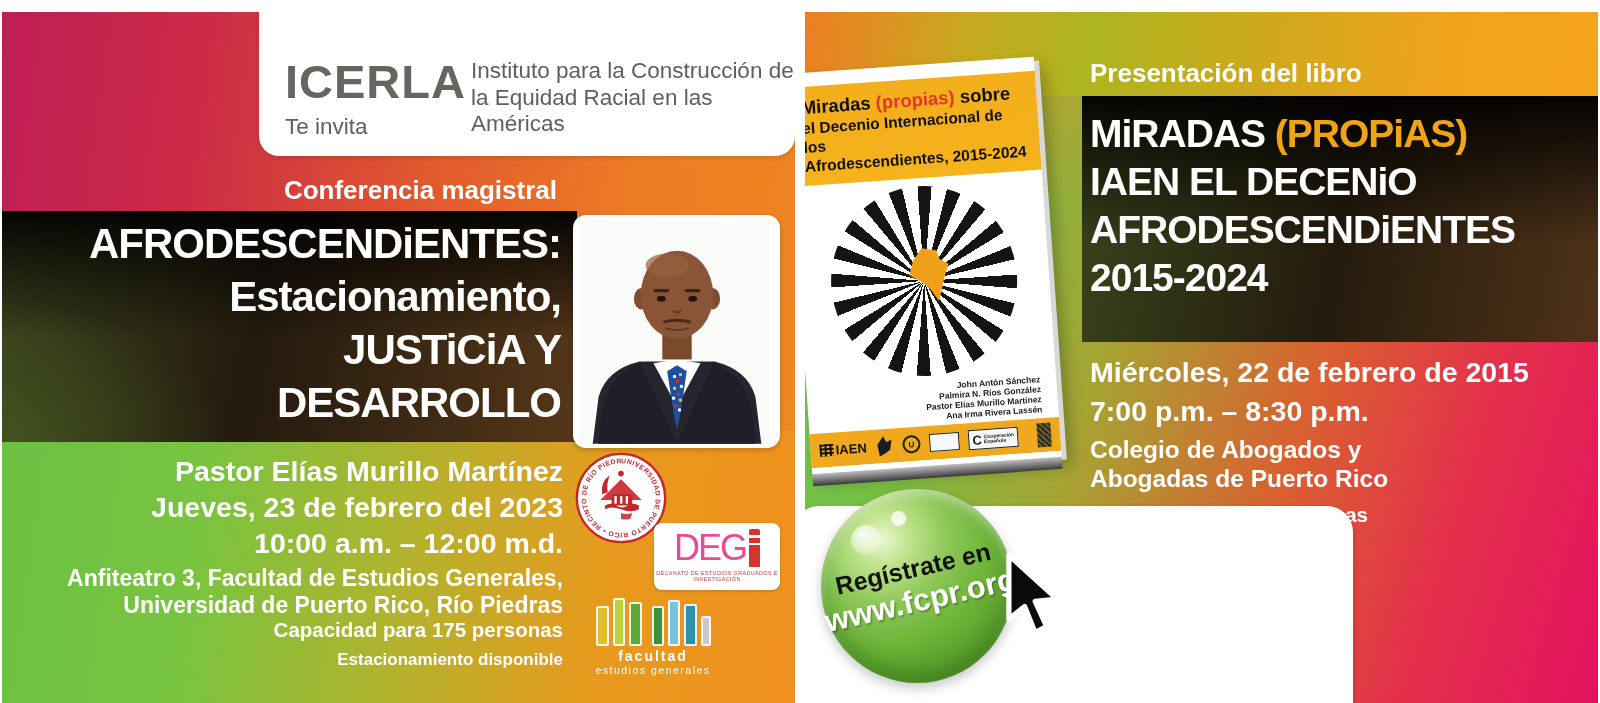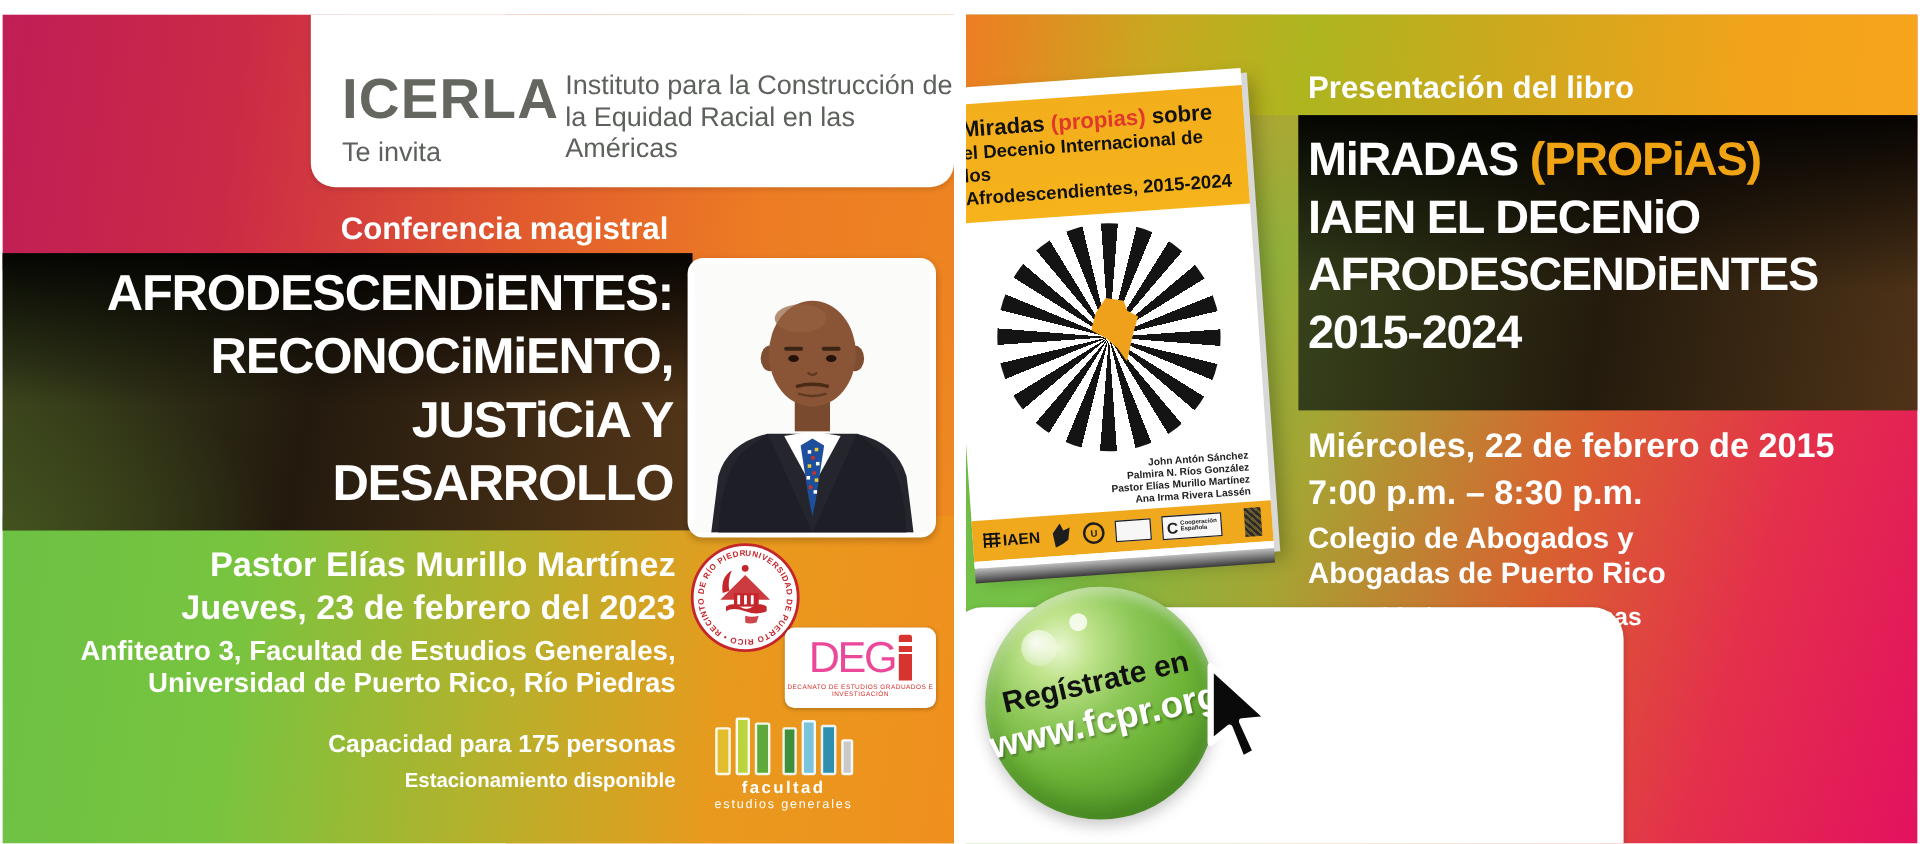--- a/index.html
+++ b/index.html
@@ -168,7 +168,7 @@
     <div class="lp-dark">
       <div class="lp-title">
         <div>AFRODESCENDiENTES:</div>
-        <div>RECONOCiMiENTO,</div>
+        <div>Estacionamiento,</div>
         <div>JUSTiCiA Y</div>
         <div>DESARROLLO</div>
       </div>

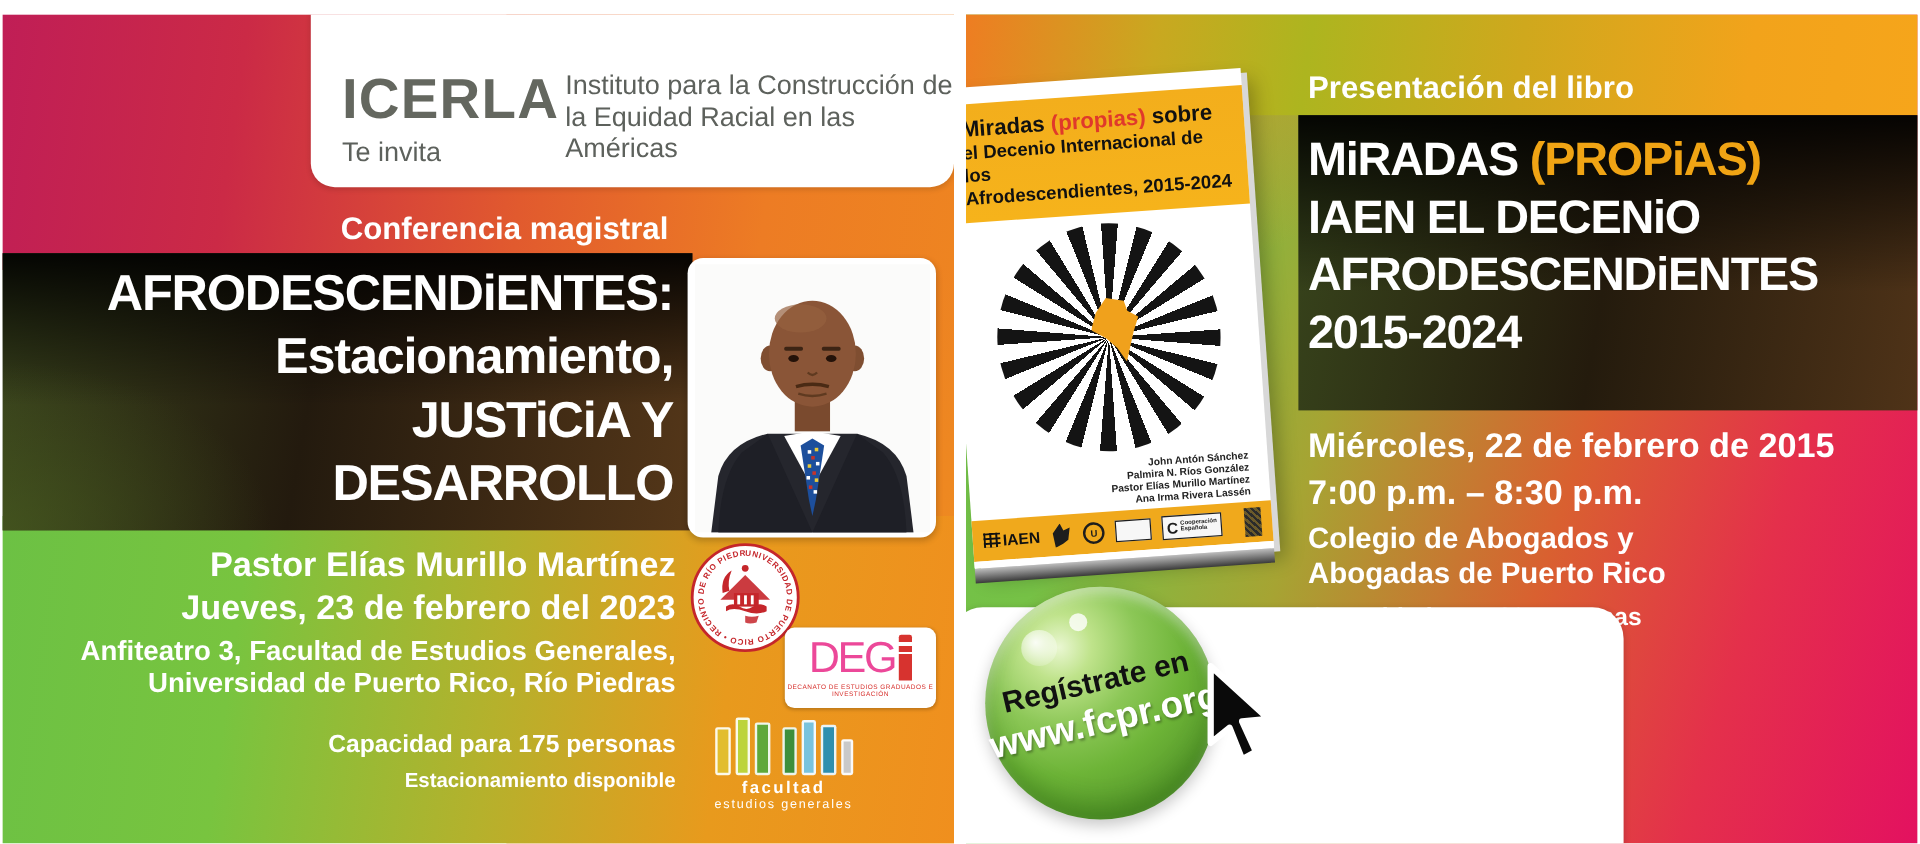--- a/index.html
+++ b/index.html
@@ -216,6 +216,7 @@
     <div class="lp-details">
       <div class="d-big">Pastor Elías Murillo Martínez</div>
       <div class="d-big">Jueves, 23 de febrero del 2023</div>
+      <div class="d-big">10:00 a.m. – 12:00 m.d.</div>
       <div class="d-med" style="margin-top:4px;">Anfiteatro 3, Facultad de Estudios Generales,</div>
       <div class="d-med">Universidad de Puerto Rico, Río Piedras</div>
       <div class="d-cap">Capacidad para 175 personas</div>

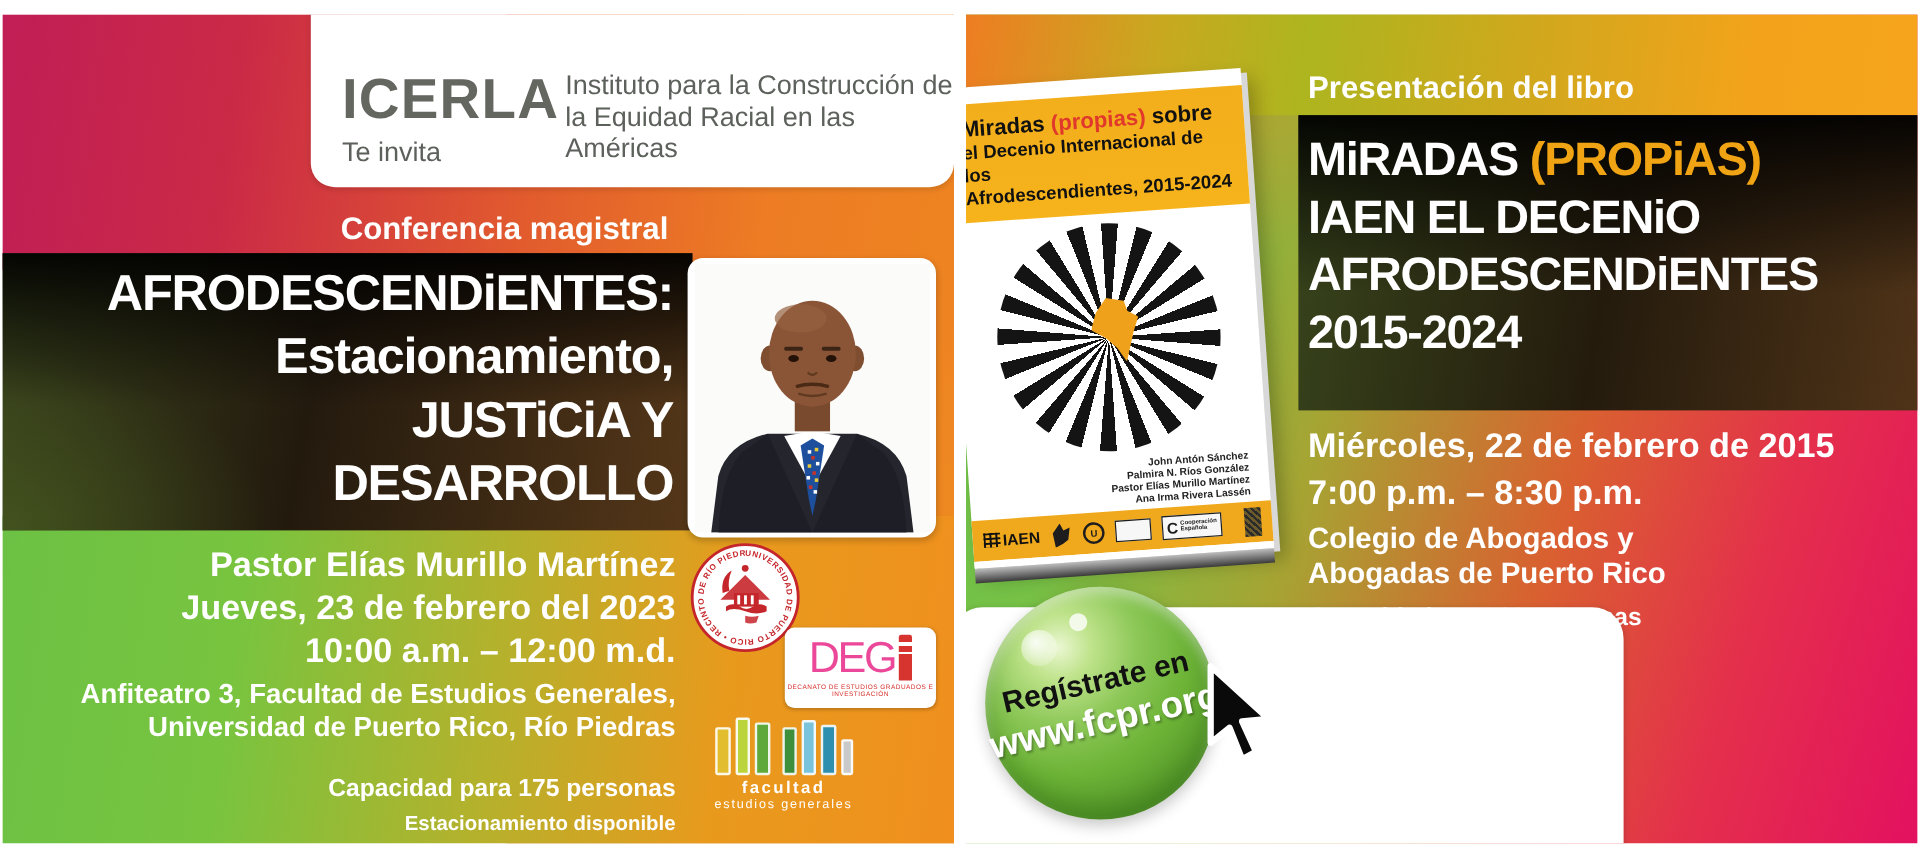--- a/index.html
+++ b/index.html
@@ -47,7 +47,7 @@
   .lp-details { position:absolute; right:232px; top:441px; text-align:right; color:#fff; width:560px; }
   .d-big   { font-size:28.5px; font-weight:bold; line-height:36px; }
   .d-med   { font-size:23px;   font-weight:600;  line-height:26.5px; }
-  .d-cap   { font-size:20.5px; font-weight:bold; margin-top:27px; }
+  .d-cap   { font-size:20.5px; font-weight:bold; margin-top:0; }
   .d-park  { font-size:17px;   font-weight:bold; margin-top:8px; }
 
   

